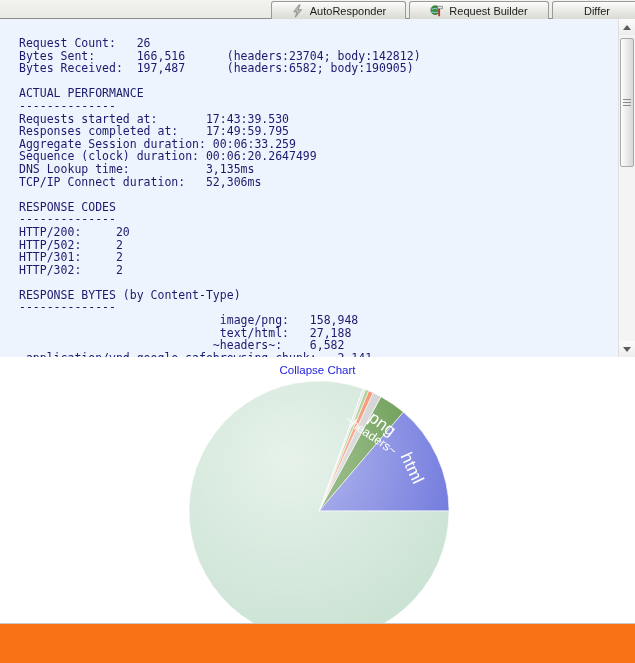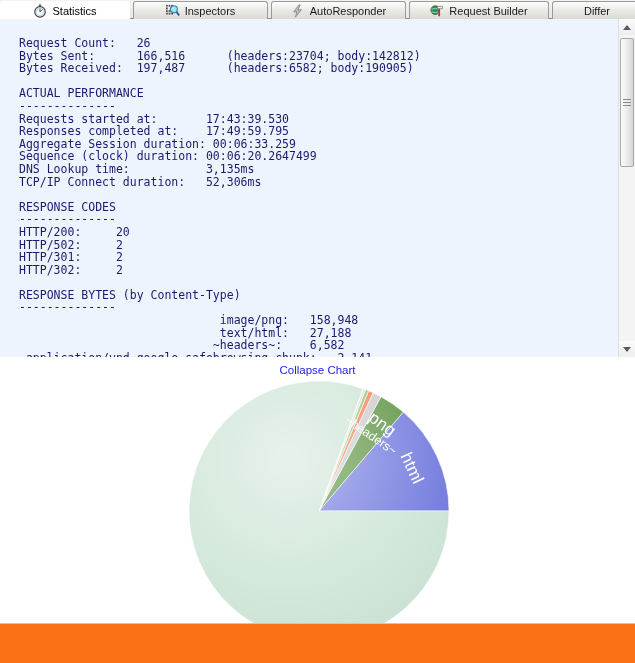--- a/index.html
+++ b/index.html
@@ -169,18 +169,6 @@
 
 <div id="tabstrip">
 
-  <div class="tab active" style="left:0px;width:130px;">
-    <span class="ticon">
-      <svg viewBox="0 0 16 16" width="14" height="14">
-        <rect x="6.5" y="0.5" width="3" height="2" fill="#6b6b6b"></rect>
-        <circle cx="8" cy="9" r="6" fill="#ffffff" stroke="#3a3a3a" stroke-width="1.3"></circle>
-        <circle cx="8" cy="9" r="4.4" fill="none" stroke="#7ecbe8" stroke-width="0.8"></circle>
-        <line x1="8" y1="9" x2="11" y2="6" stroke="#c02020" stroke-width="1.1"></line>
-        <line x1="8" y1="9" x2="8" y2="5.4" stroke="#333" stroke-width="1"></line>
-      </svg>
-    </span>
-    <span class="tab-label">Statistics</span>
-  </div>
 
   <div class="tab" style="left:133px;width:135px;">
     <span class="ticon">

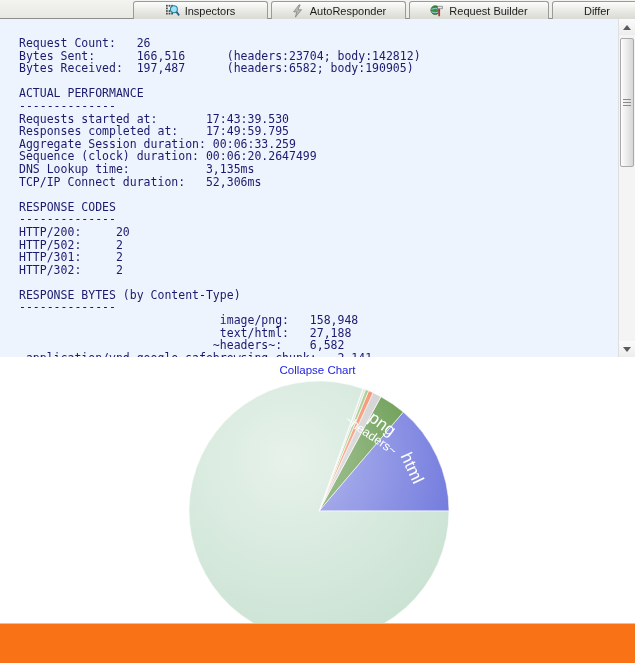--- a/index.html
+++ b/index.html
@@ -170,26 +170,6 @@
 <div id="tabstrip">
 
 
-  <div class="tab" style="left:133px;width:135px;">
-    <span class="ticon">
-      <svg viewBox="0 0 16 16" width="14" height="14">
-        <g fill="#4a4a4a">
-          <rect x="0" y="1" width="2" height="2"></rect>
-            <rect x="3" y="1" width="2" height="2"></rect>
-          <rect x="0" y="4" width="2" height="2"></rect>
-            <rect x="6" y="1" width="2" height="2"></rect>
-          <rect x="0" y="7" width="2" height="2"></rect>
-            <rect x="3" y="7" width="2" height="2"></rect>
-          <rect x="0" y="10" width="2" height="2"></rect>
-            <rect x="3" y="10" width="2" height="2"></rect>
-          <rect x="6" y="10" width="2" height="2"></rect>
-        </g>
-        <circle cx="9" cy="6" r="4" fill="#9fe2f5" stroke="#2f7f9e" stroke-width="1.2"></circle>
-        <line x1="12" y1="9" x2="15" y2="13" stroke="#1f5f8b" stroke-width="2"></line>
-      </svg>
-    </span>
-    <span class="tab-label">Inspectors</span>
-  </div>
 
   <div class="tab" style="left:271px;width:135px;">
     <span class="ticon">

